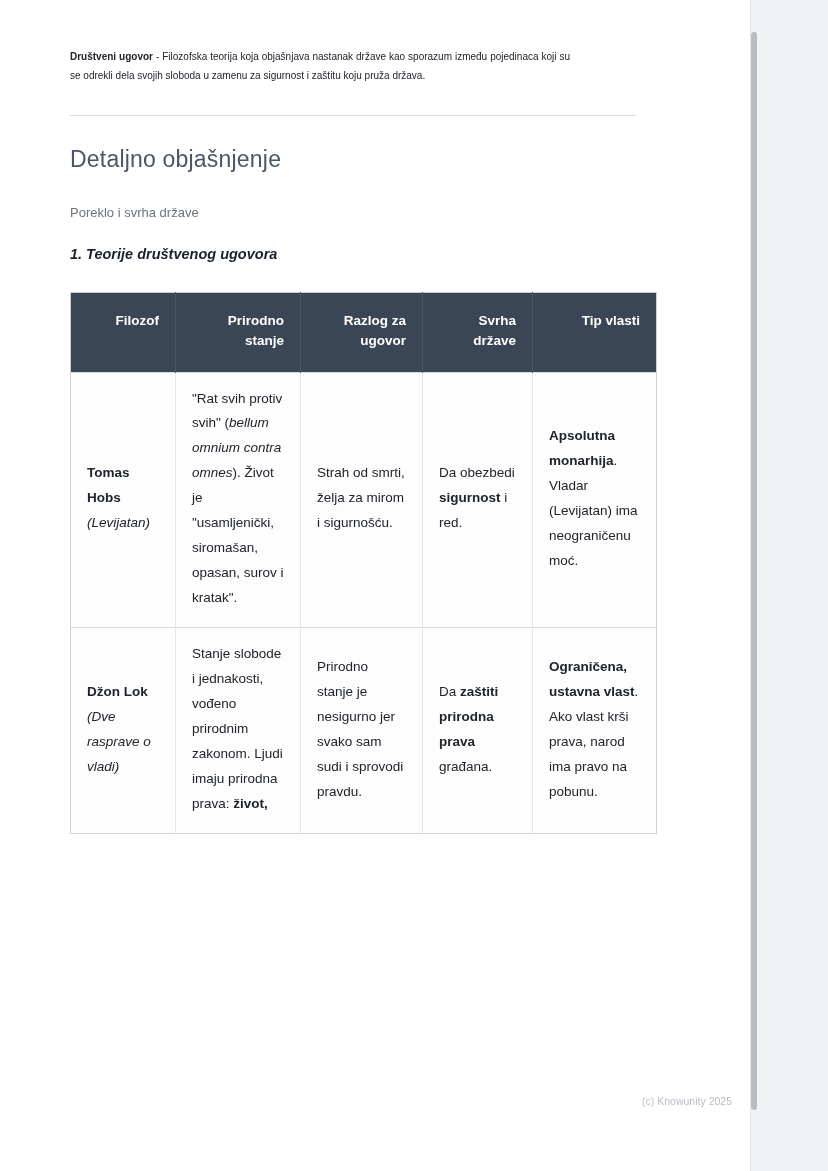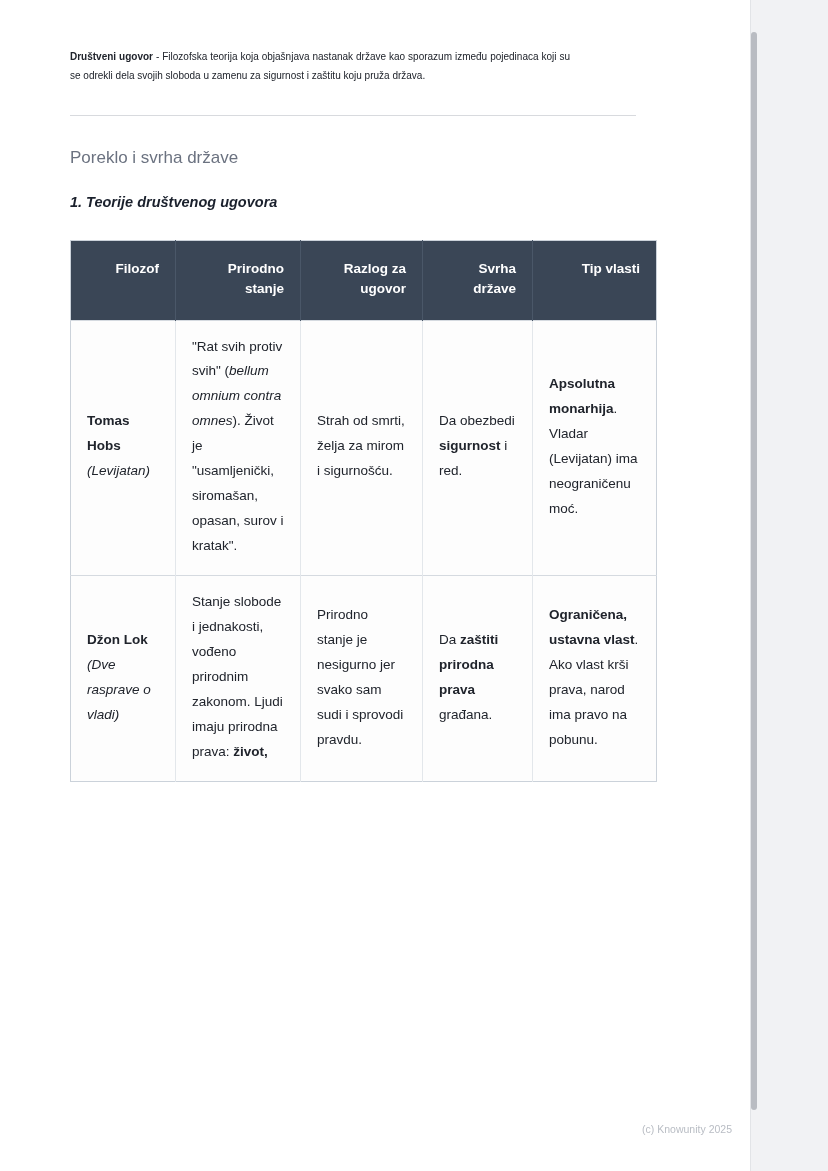--- a/index.html
+++ b/index.html
@@ -137,6 +137,7 @@
 
     <hr class="divider">
 
+    <h1 class="section-title">Detaljno objašnjenje</h1>
 
     <h2 class="subsection-title">Poreklo i svrha države</h2>
 

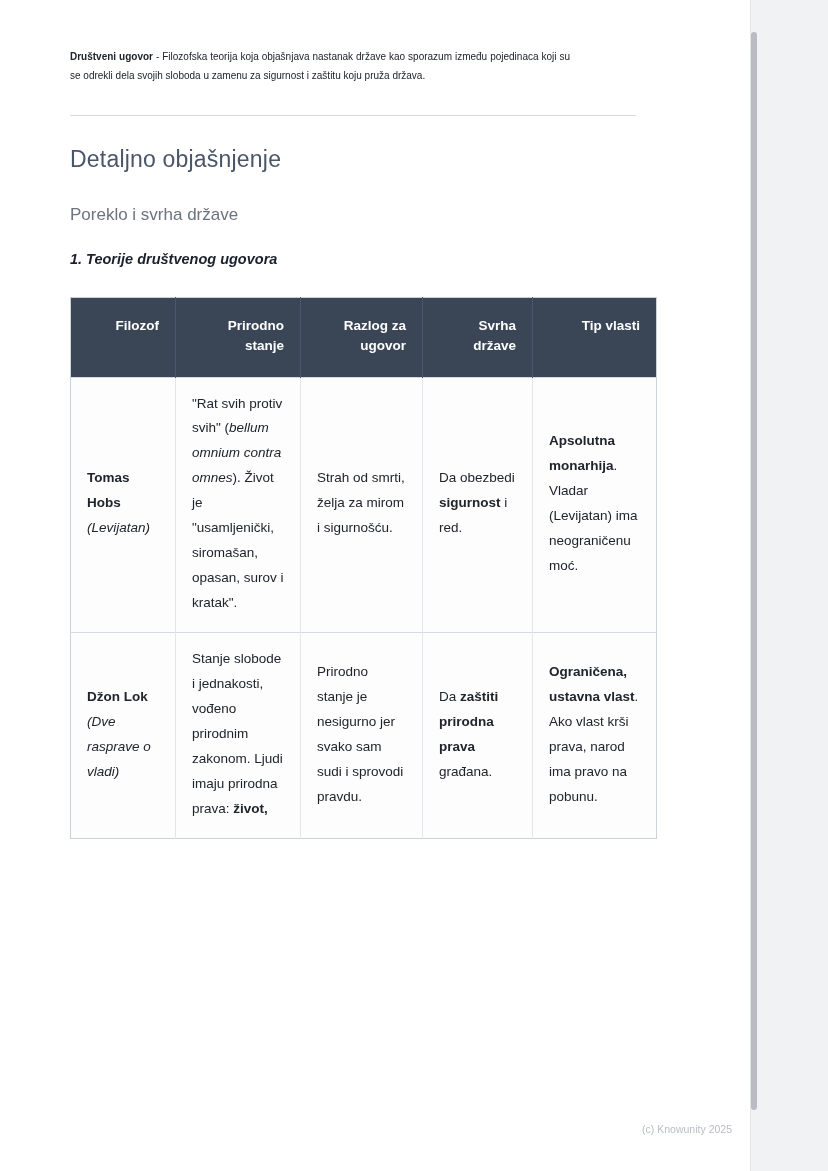--- a/index.html
+++ b/index.html
@@ -42,7 +42,7 @@
     letter-spacing: 0.2px;
   }
   h2.subsection-title {
-    font-size: 17px;
+    font-size: 13px;
     font-weight: normal;
     color: #6b7280;
     margin: 32px 0 0 0;

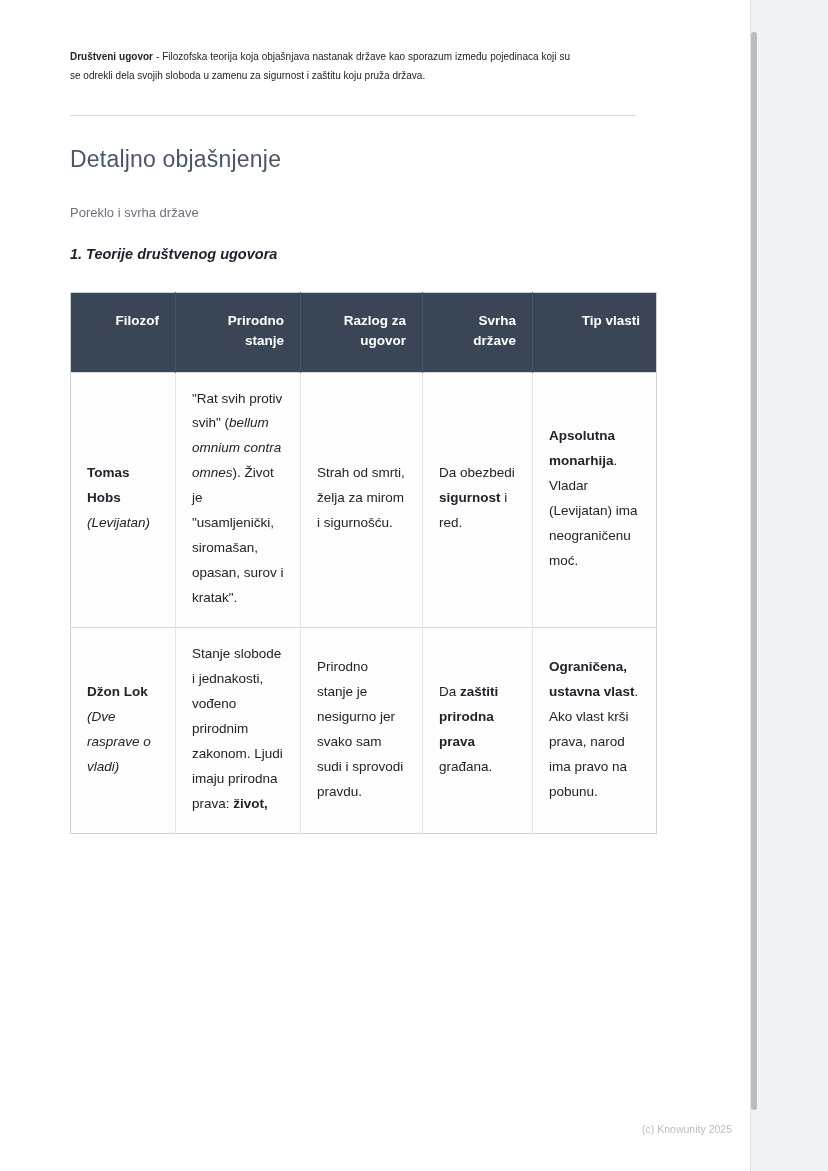--- a/index.html
+++ b/index.html
@@ -121,7 +121,7 @@
   .watermark {
     position: absolute;
     right: 96px;
-    bottom: 36px;
+    bottom: 64px;
     font-size: 10.5px;
     color: #b9bdc4;
   }

